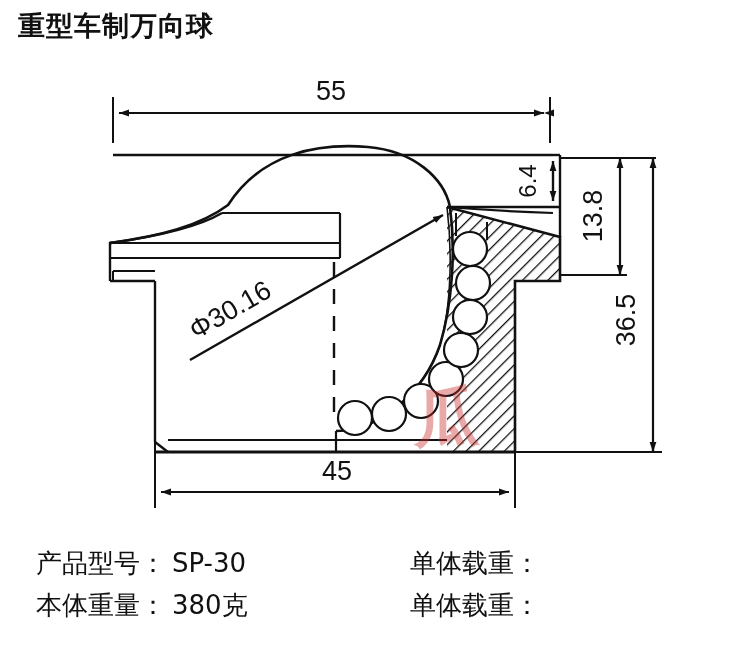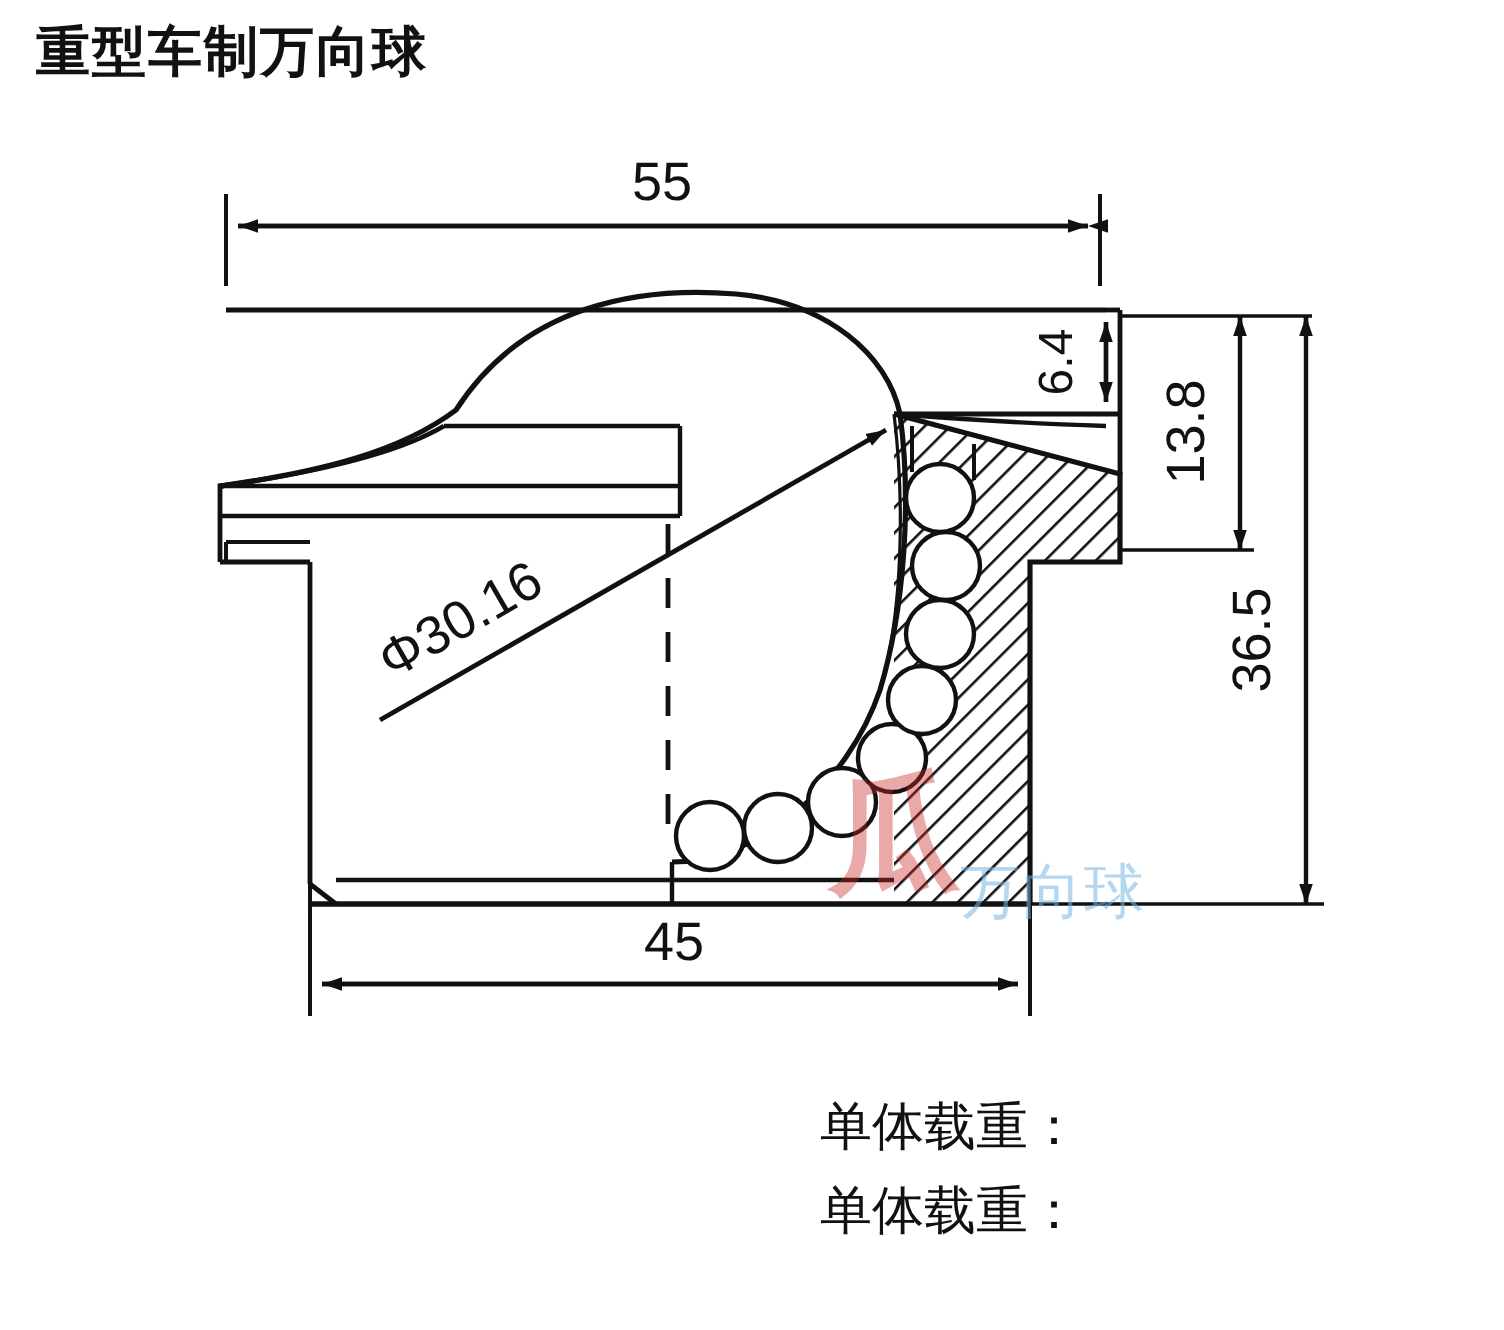--- a/index.html
+++ b/index.html
@@ -241,7 +241,6 @@
   </svg>
 
   <div class="wm-red">瓜</div>
-  <div class="wm-blue">万向球</div>
 
   <div class="spec-block">
     <div class="spec-col right">

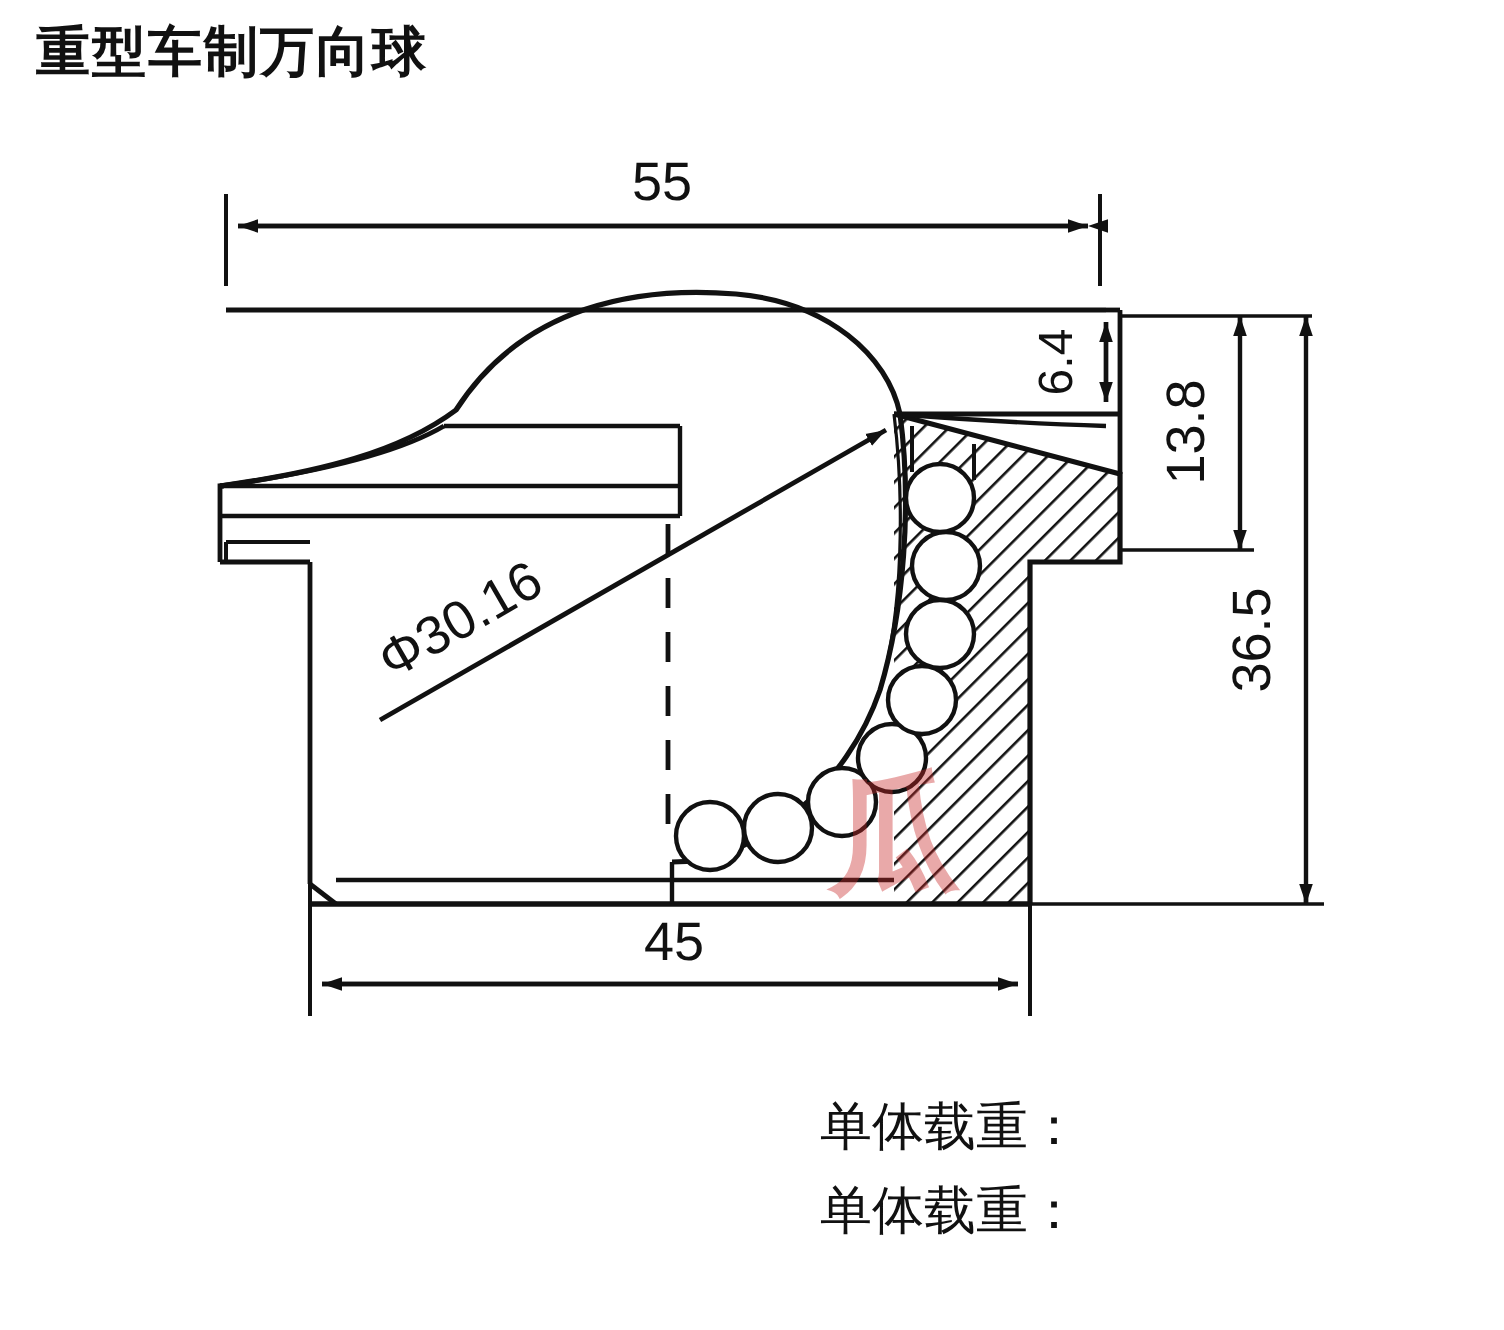--- a/index.html
+++ b/index.html
@@ -243,6 +243,16 @@
   <div class="wm-red">瓜</div>
 
   <div class="spec-block">
+    <div class="spec-col left">
+      <div class="spec-row">
+        <span class="spec-label">产品型号：</span>
+        <span class="spec-value">SP-30</span>
+      </div>
+      <div class="spec-row">
+        <span class="spec-label">本体重量：</span>
+        <span class="spec-value">380克</span>
+      </div>
+    </div>
     <div class="spec-col right">
       <div class="spec-row">
         <span class="spec-label">单体载重：</span>

